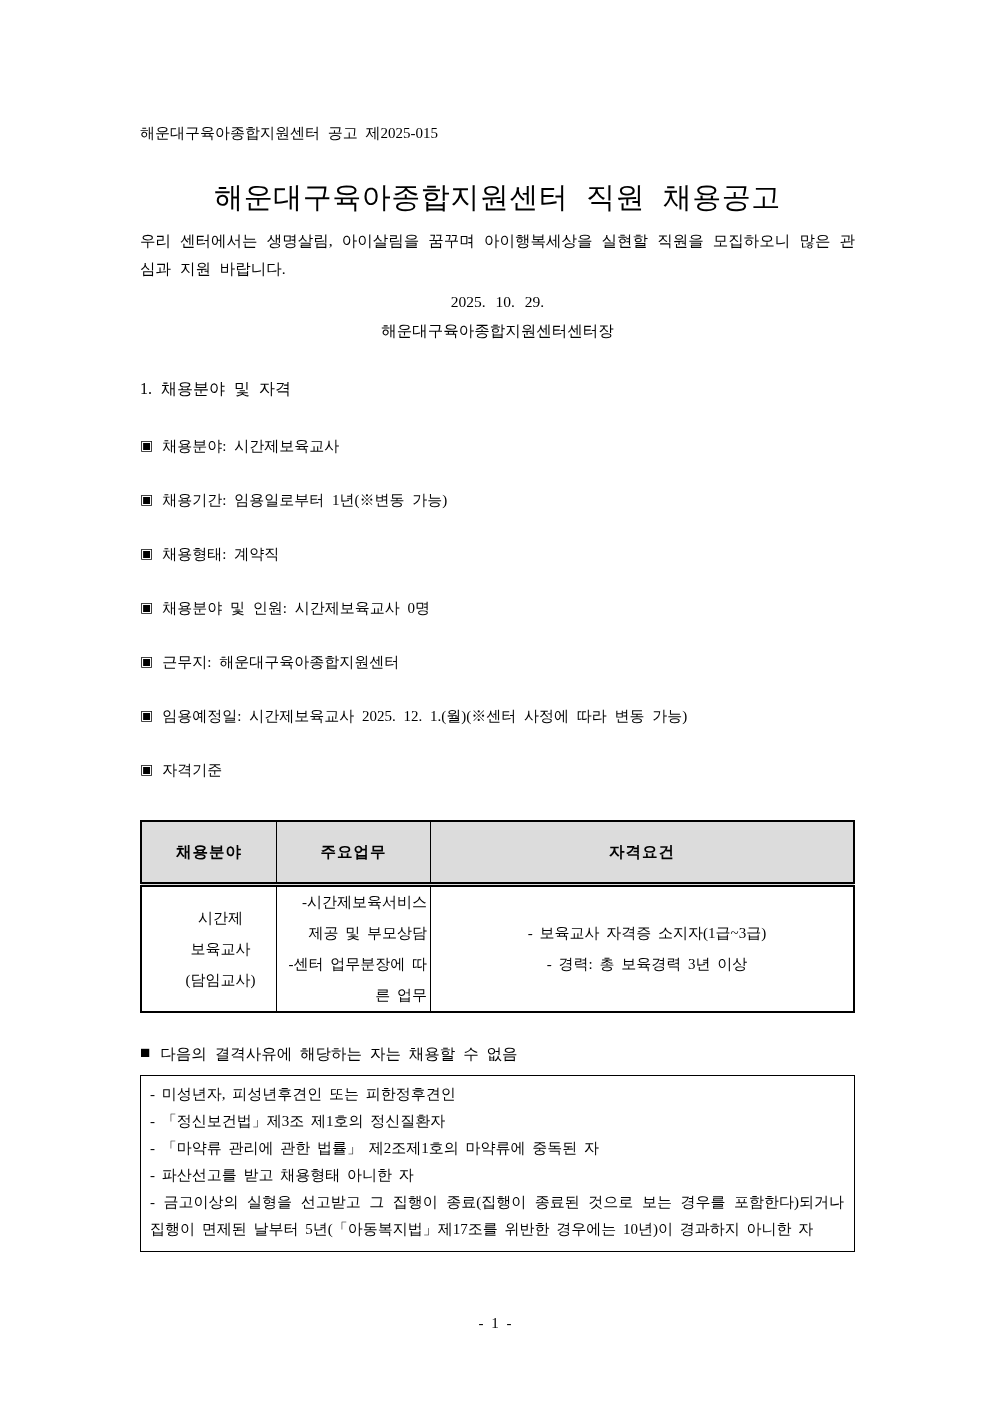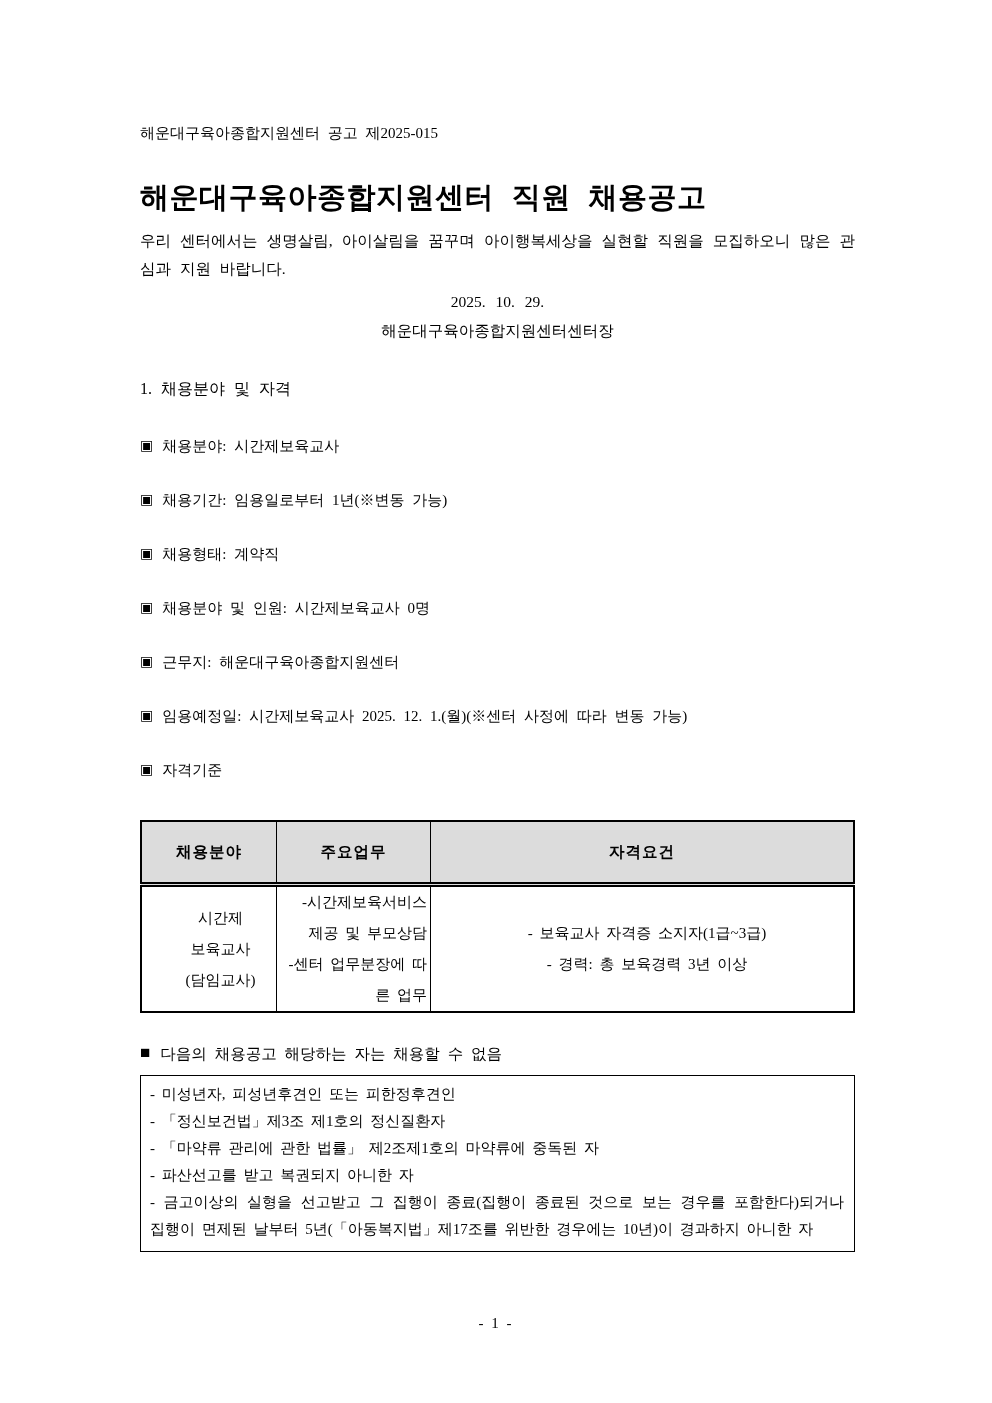--- a/index.html
+++ b/index.html
@@ -30,7 +30,8 @@
   .title {
     margin: 36px 0 0 0;
     font-size: 29px;
-    font-weight: bold;
+    font-weight: normal;
+    text-align: center;
     line-height: 36px;
     letter-spacing: 0.5px;
     word-spacing: 10px;

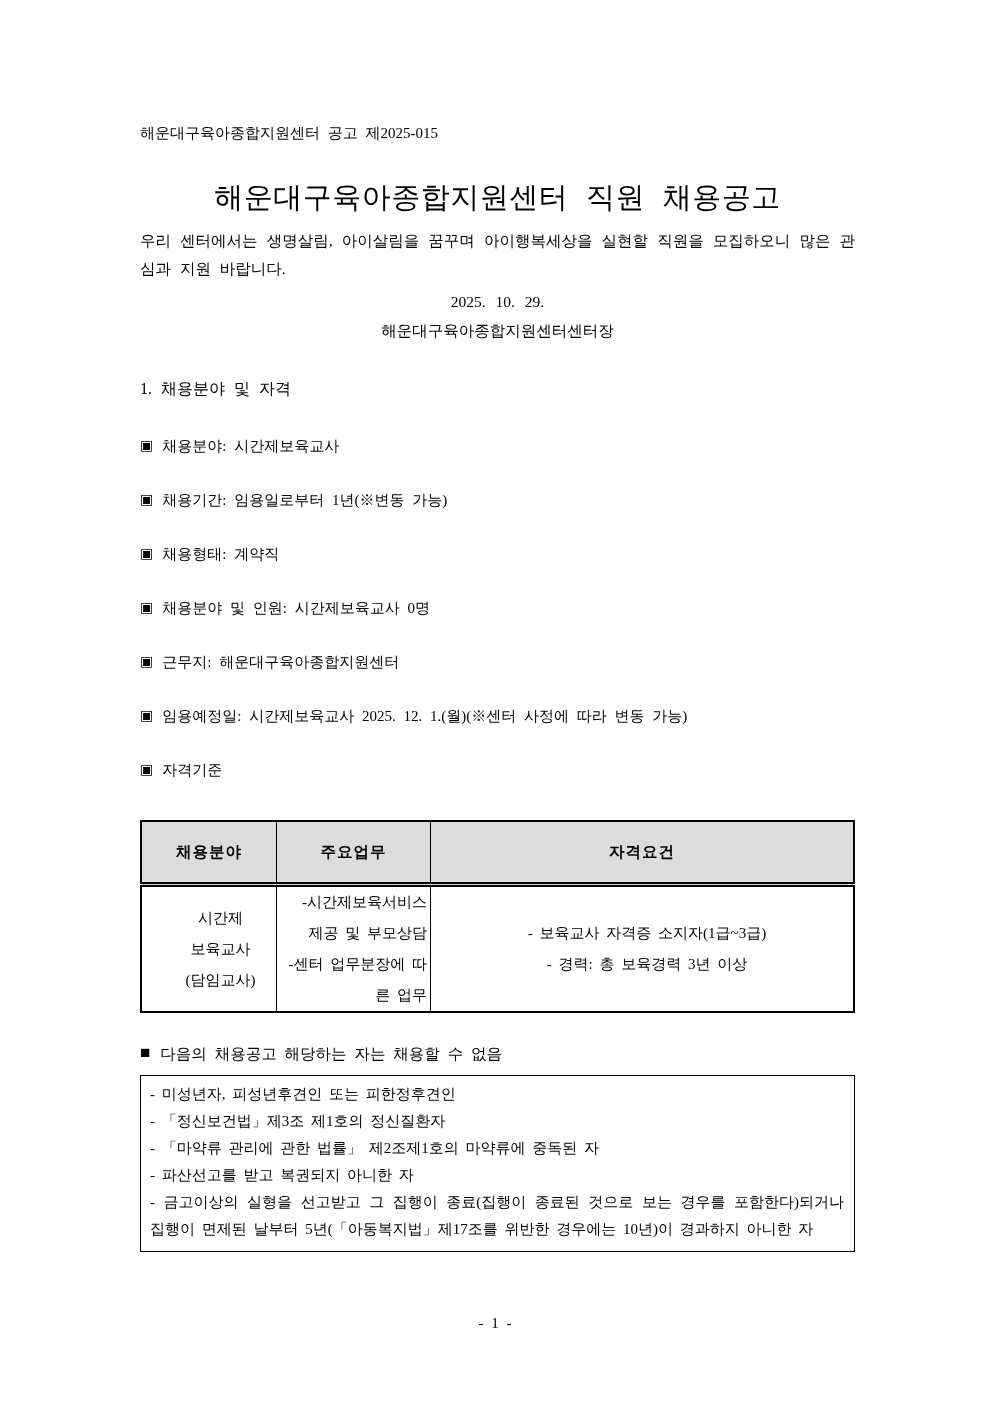--- a/index.html
+++ b/index.html
@@ -221,7 +221,7 @@
   </table>
 
   <div class="disq-heading">
-    <span class="dmark">■</span><span>다음의 채용공고 해당하는 자는 채용할 수 없음</span>
+    <span class="dmark">■</span><span>다음의 결격사유에 해당하는 자는 채용할 수 없음</span>
   </div>
 
   <div class="disq-box">

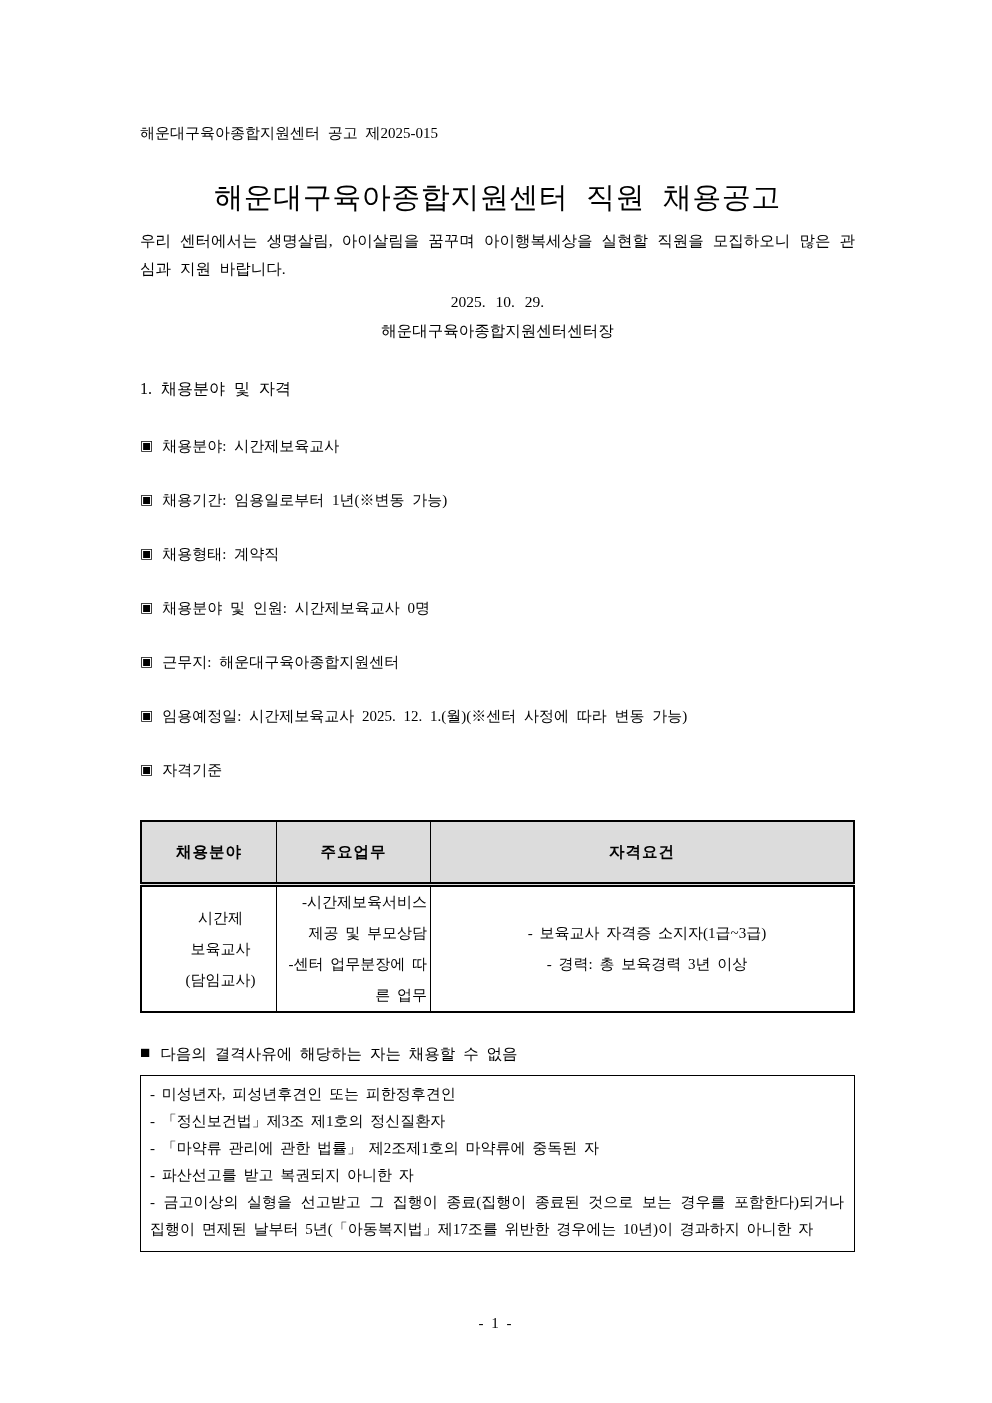--- a/index.html
+++ b/index.html
@@ -228,7 +228,7 @@
     <p>- 미성년자, 피성년후견인 또는 피한정후견인</p>
     <p>- 「정신보건법」제3조 제1호의 정신질환자</p>
     <p>- 「마약류 관리에 관한 법률」 제2조제1호의 마약류에 중독된 자</p>
-    <p>- 파산선고를 받고 복권되지 아니한 자</p>
+    <p>- 파산선고를 받고 채용형태 아니한 자</p>
     <p>- 금고이상의 실형을 선고받고 그 집행이 종료(집행이 종료된 것으로 보는 경우를 포함한다)되거나 집행이 면제된 날부터 5년(「아동복지법」제17조를 위반한 경우에는 10년)이 경과하지 아니한 자</p>
   </div>
 

